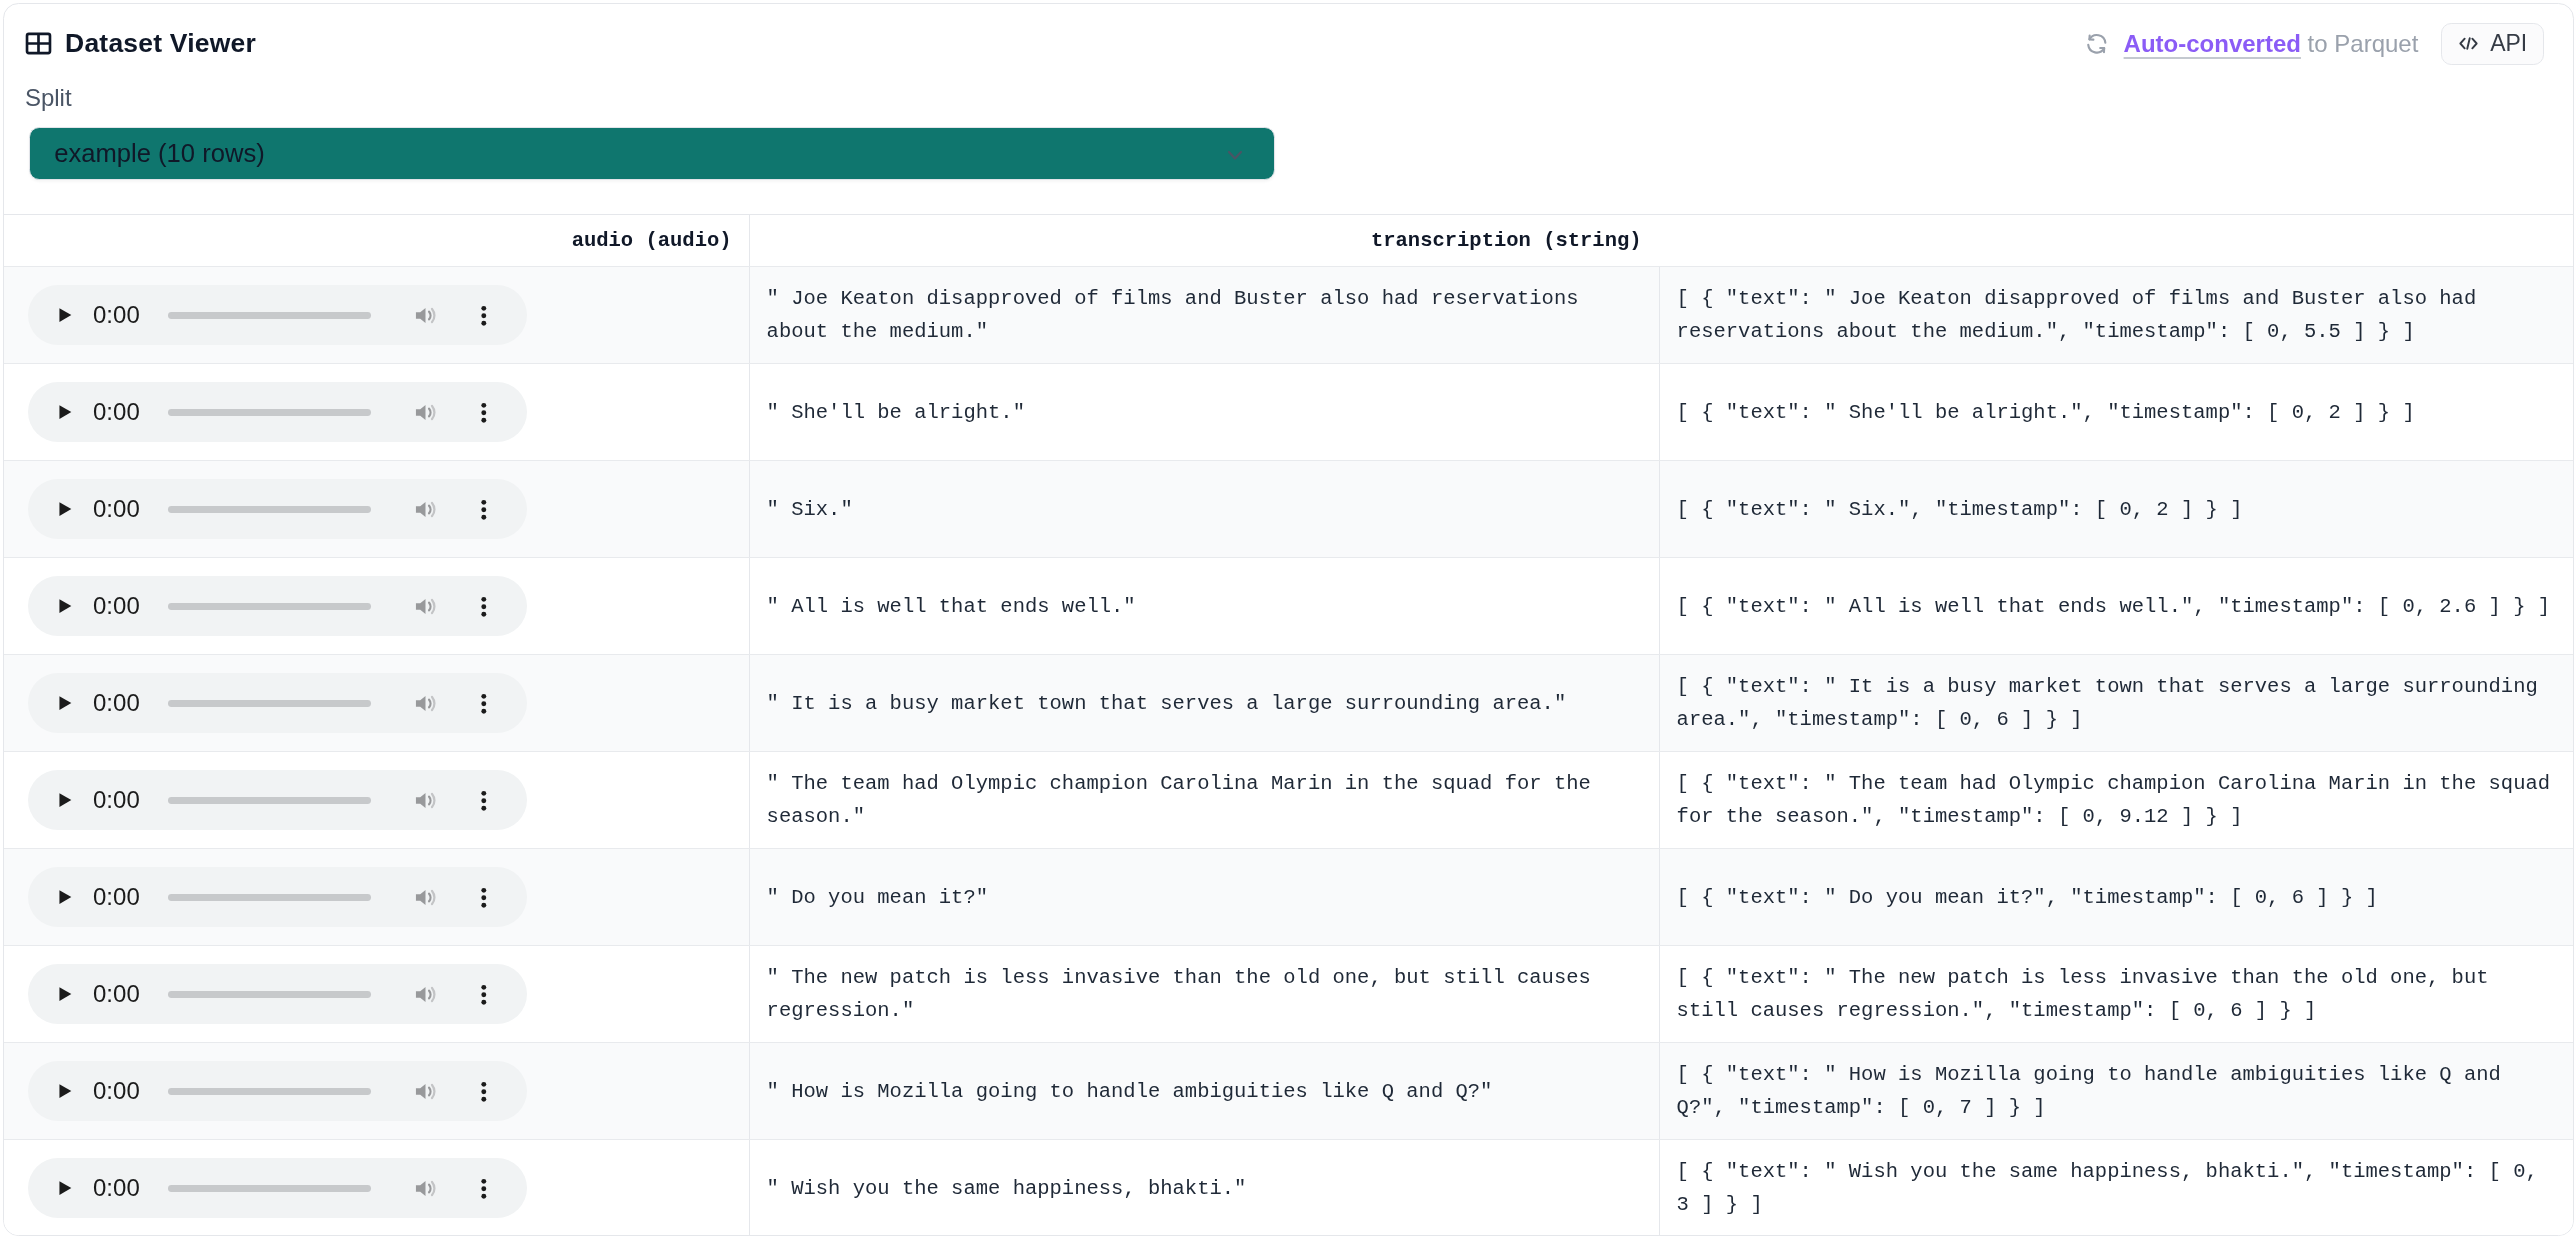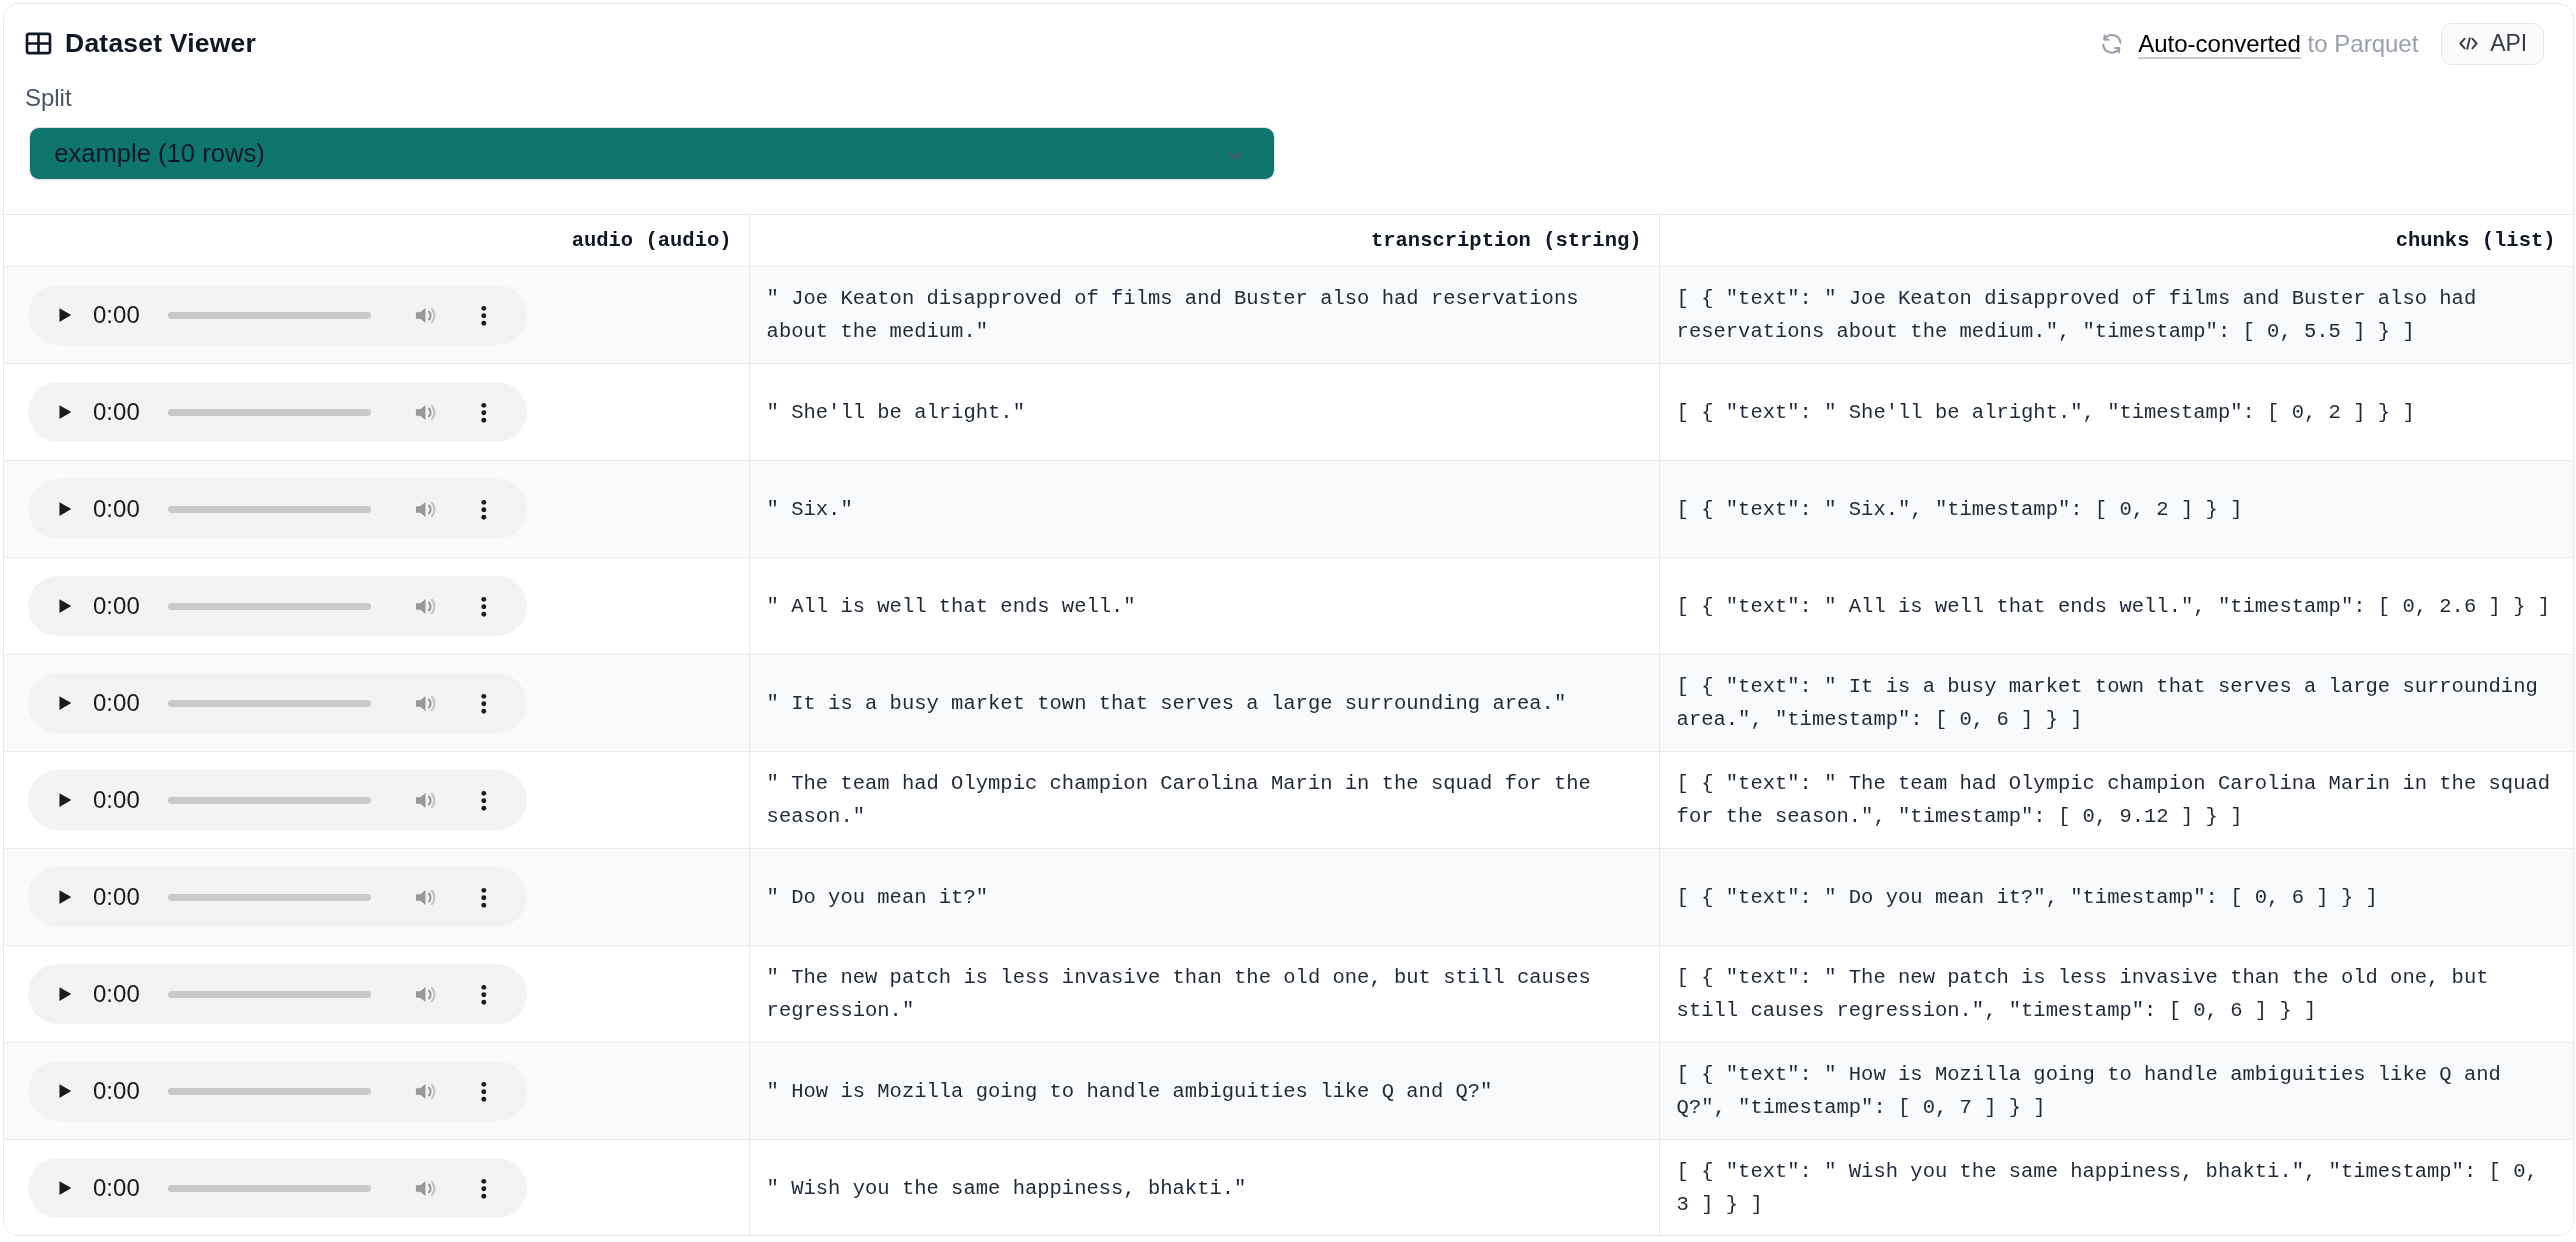--- a/index.html
+++ b/index.html
@@ -19,8 +19,8 @@
   .title { font-size:26.5px; font-weight:700; color:#101828; letter-spacing:0.2px; }
   .top-right { display:flex; align-items:center; gap:13.7px; }
   .autoconv { font-size:24px; color:#9aa1ac; white-space:nowrap; }
-  .autoconv a { color:#000000; text-decoration:underline; text-decoration-color:#c4c9d0;
-    text-underline-offset:5.1px; text-decoration-thickness:1.7px; cursor:pointer; }
+  .autoconv a { color:#8b5cf6; text-decoration:underline; text-decoration-color:#c4c9d0;
+    text-underline-offset:5.1px; text-decoration-thickness:1.7px; cursor:pointer;font-weight:bold; }
   .api-btn {
     display:flex; align-items:center; gap:10.2px; margin-left:8.5px;
     border:1.7px solid #e5e7eb; background:#fbfbfc; border-radius:10.2px;

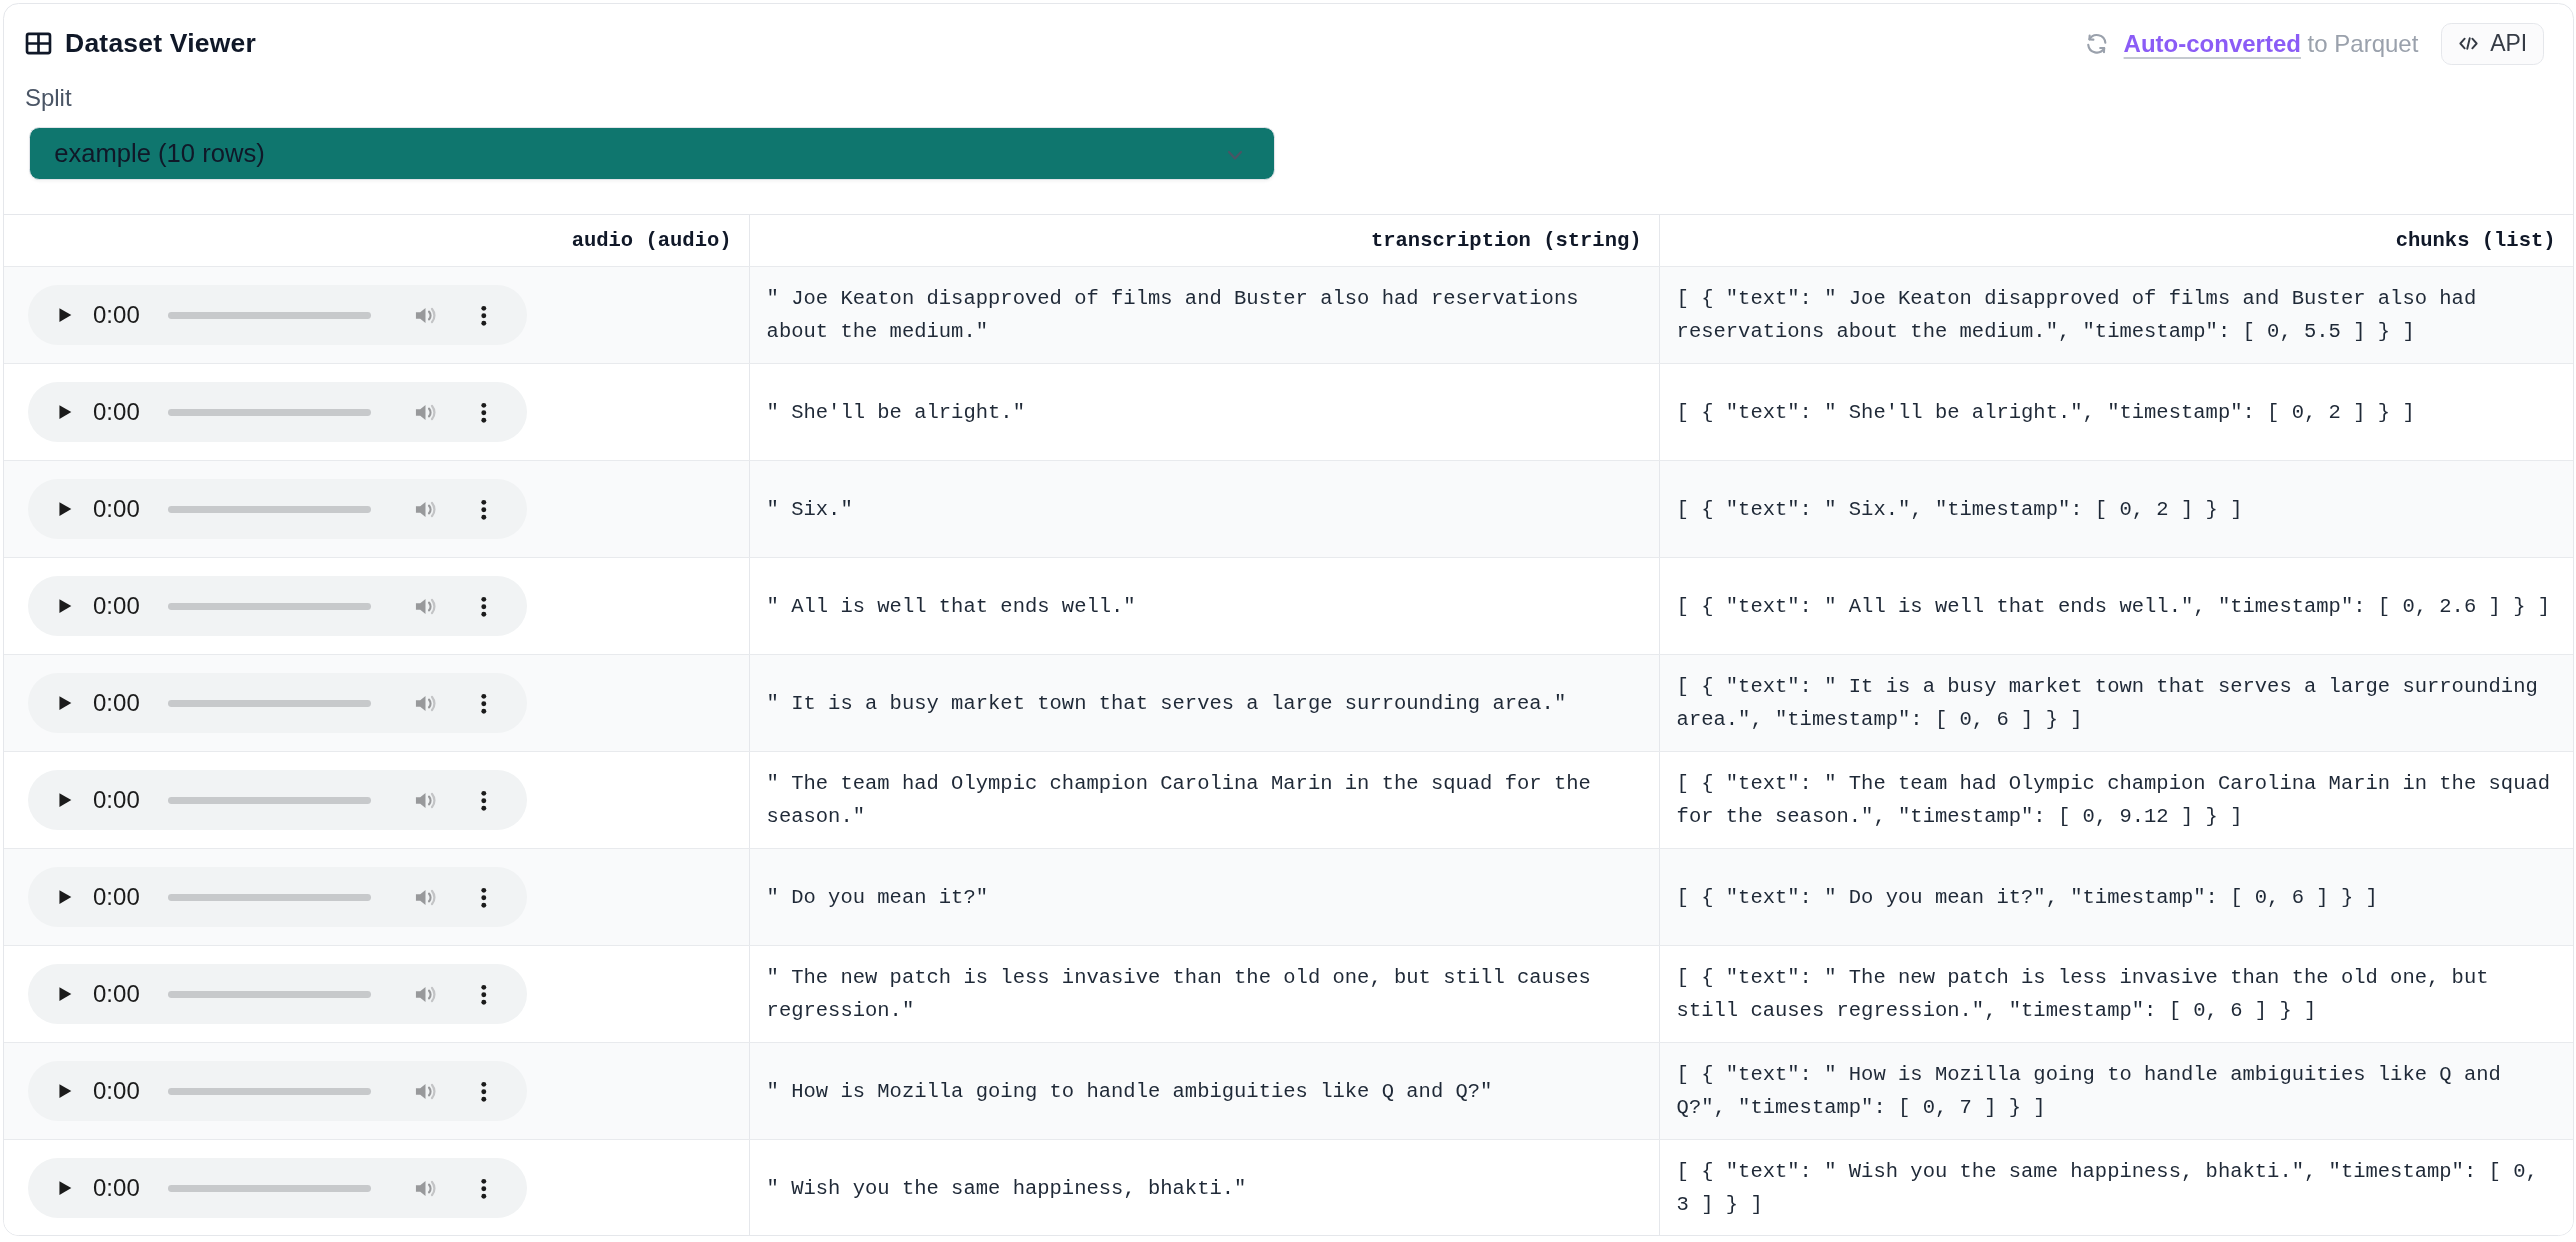--- a/index.html
+++ b/index.html
@@ -116,9 +116,6 @@
         <div class="th c2">
           <span>transcription (string)</span>
         </div>
-        <div class="th c3">
-          <span>chunks (list)</span>
-        </div>
       </div>
     <div>
   <div class="trow alt">

